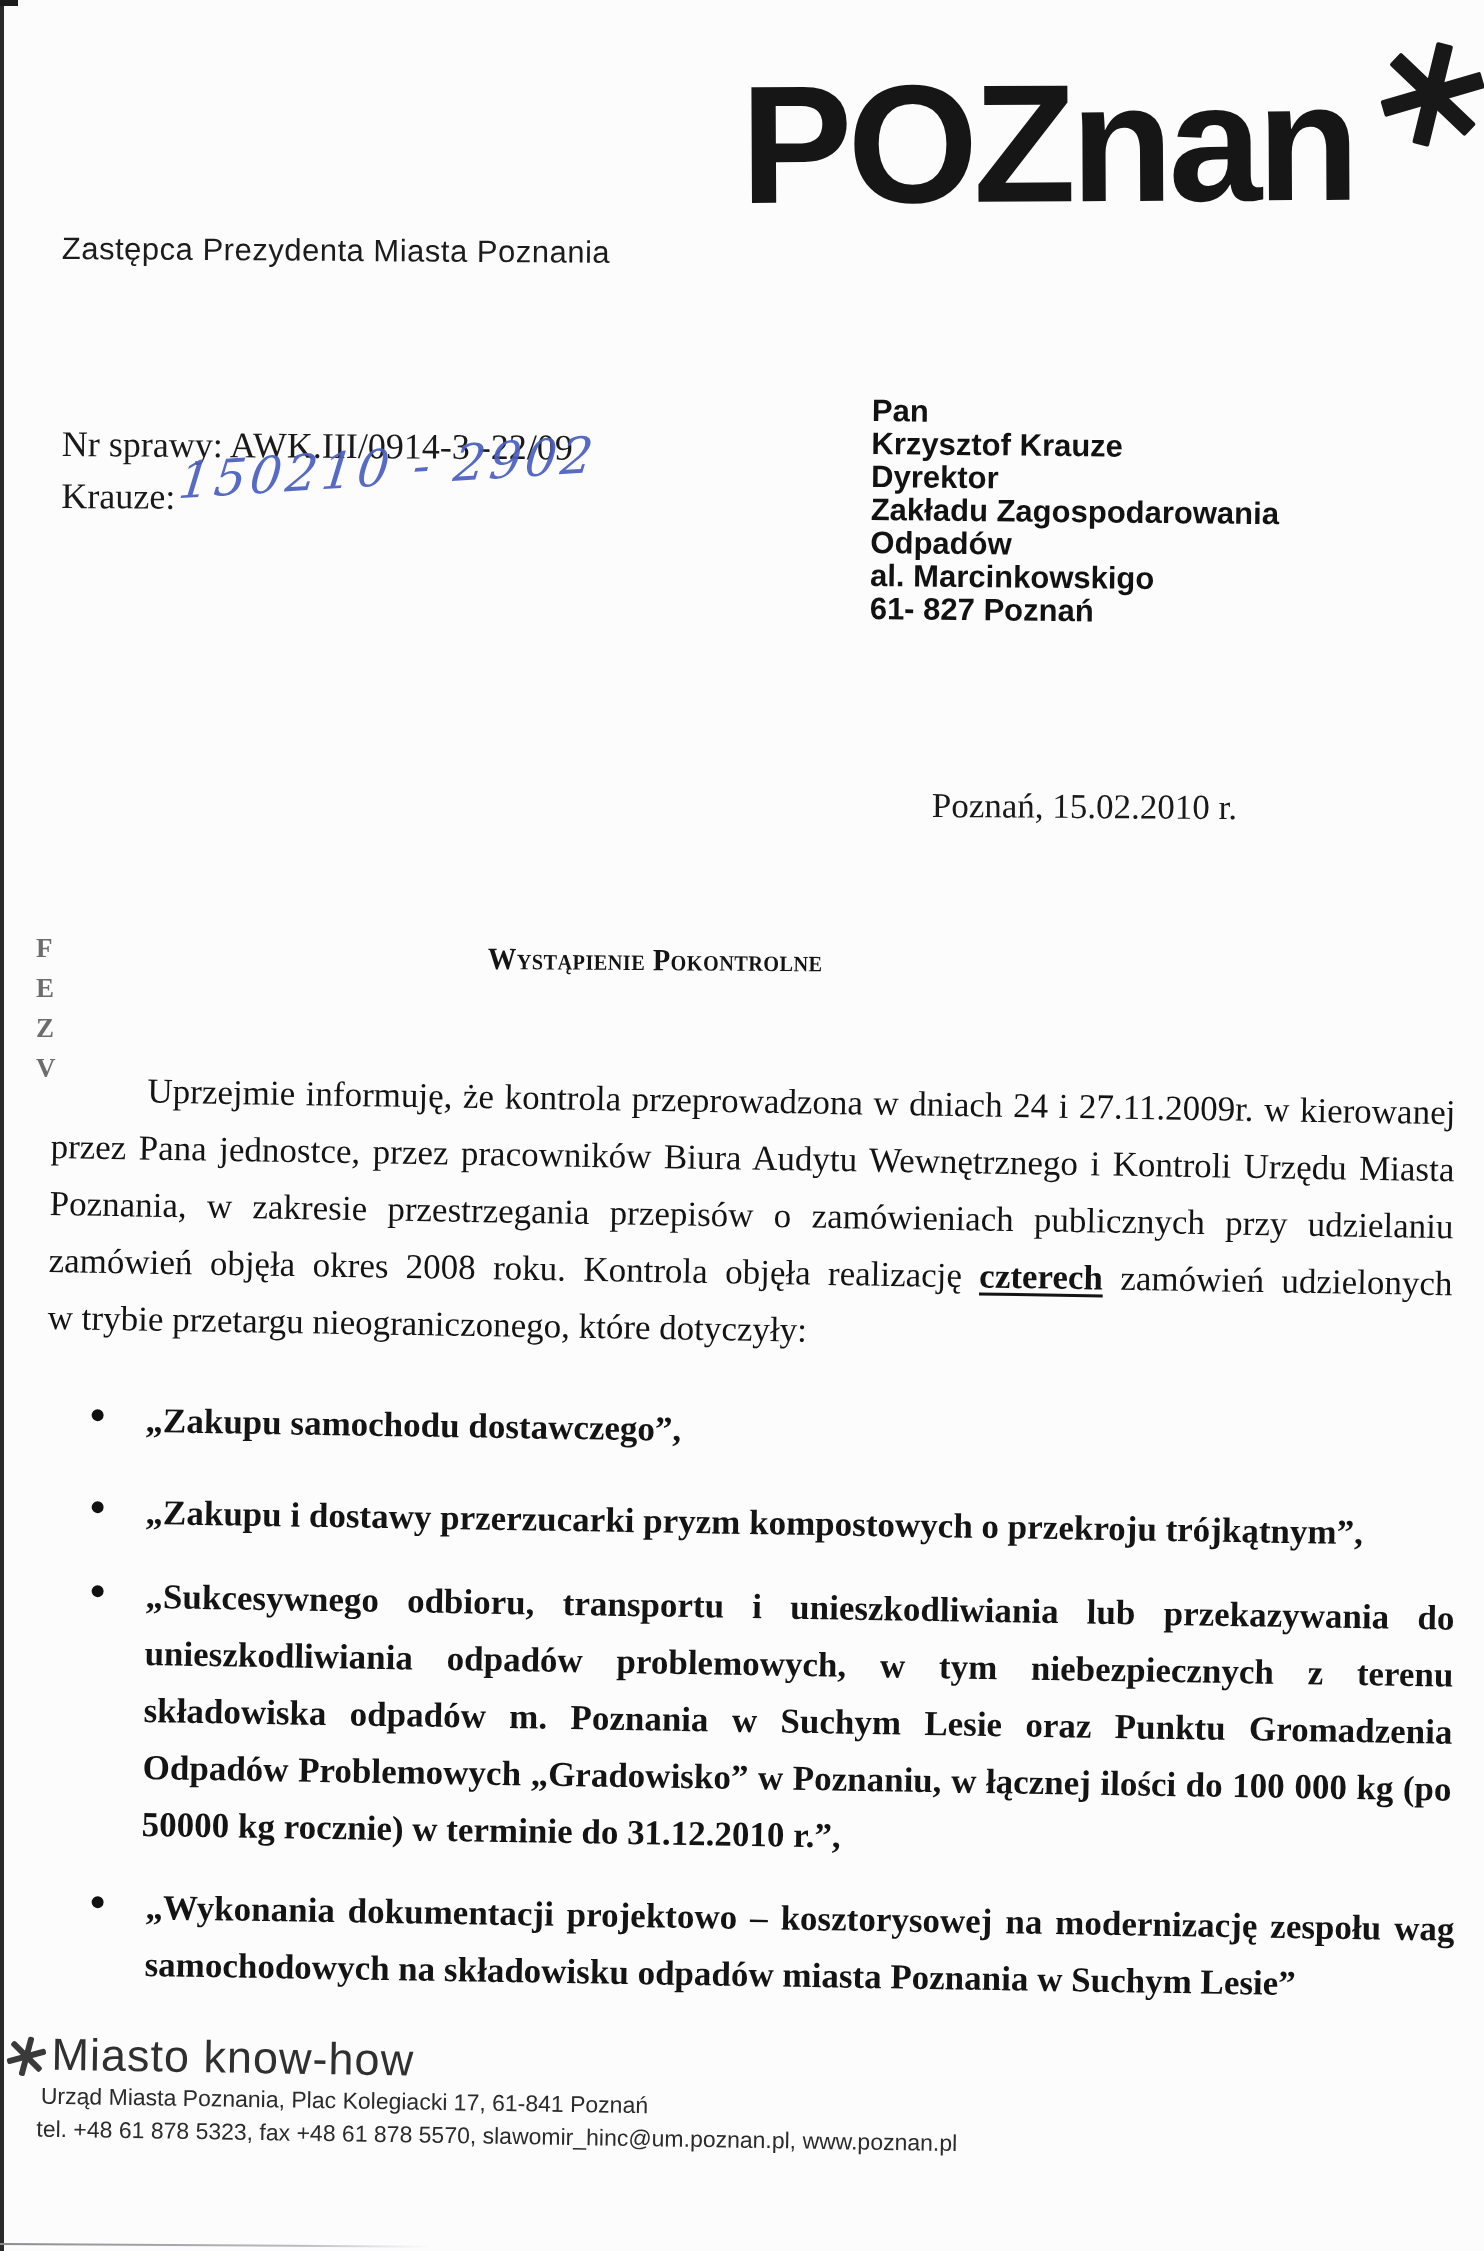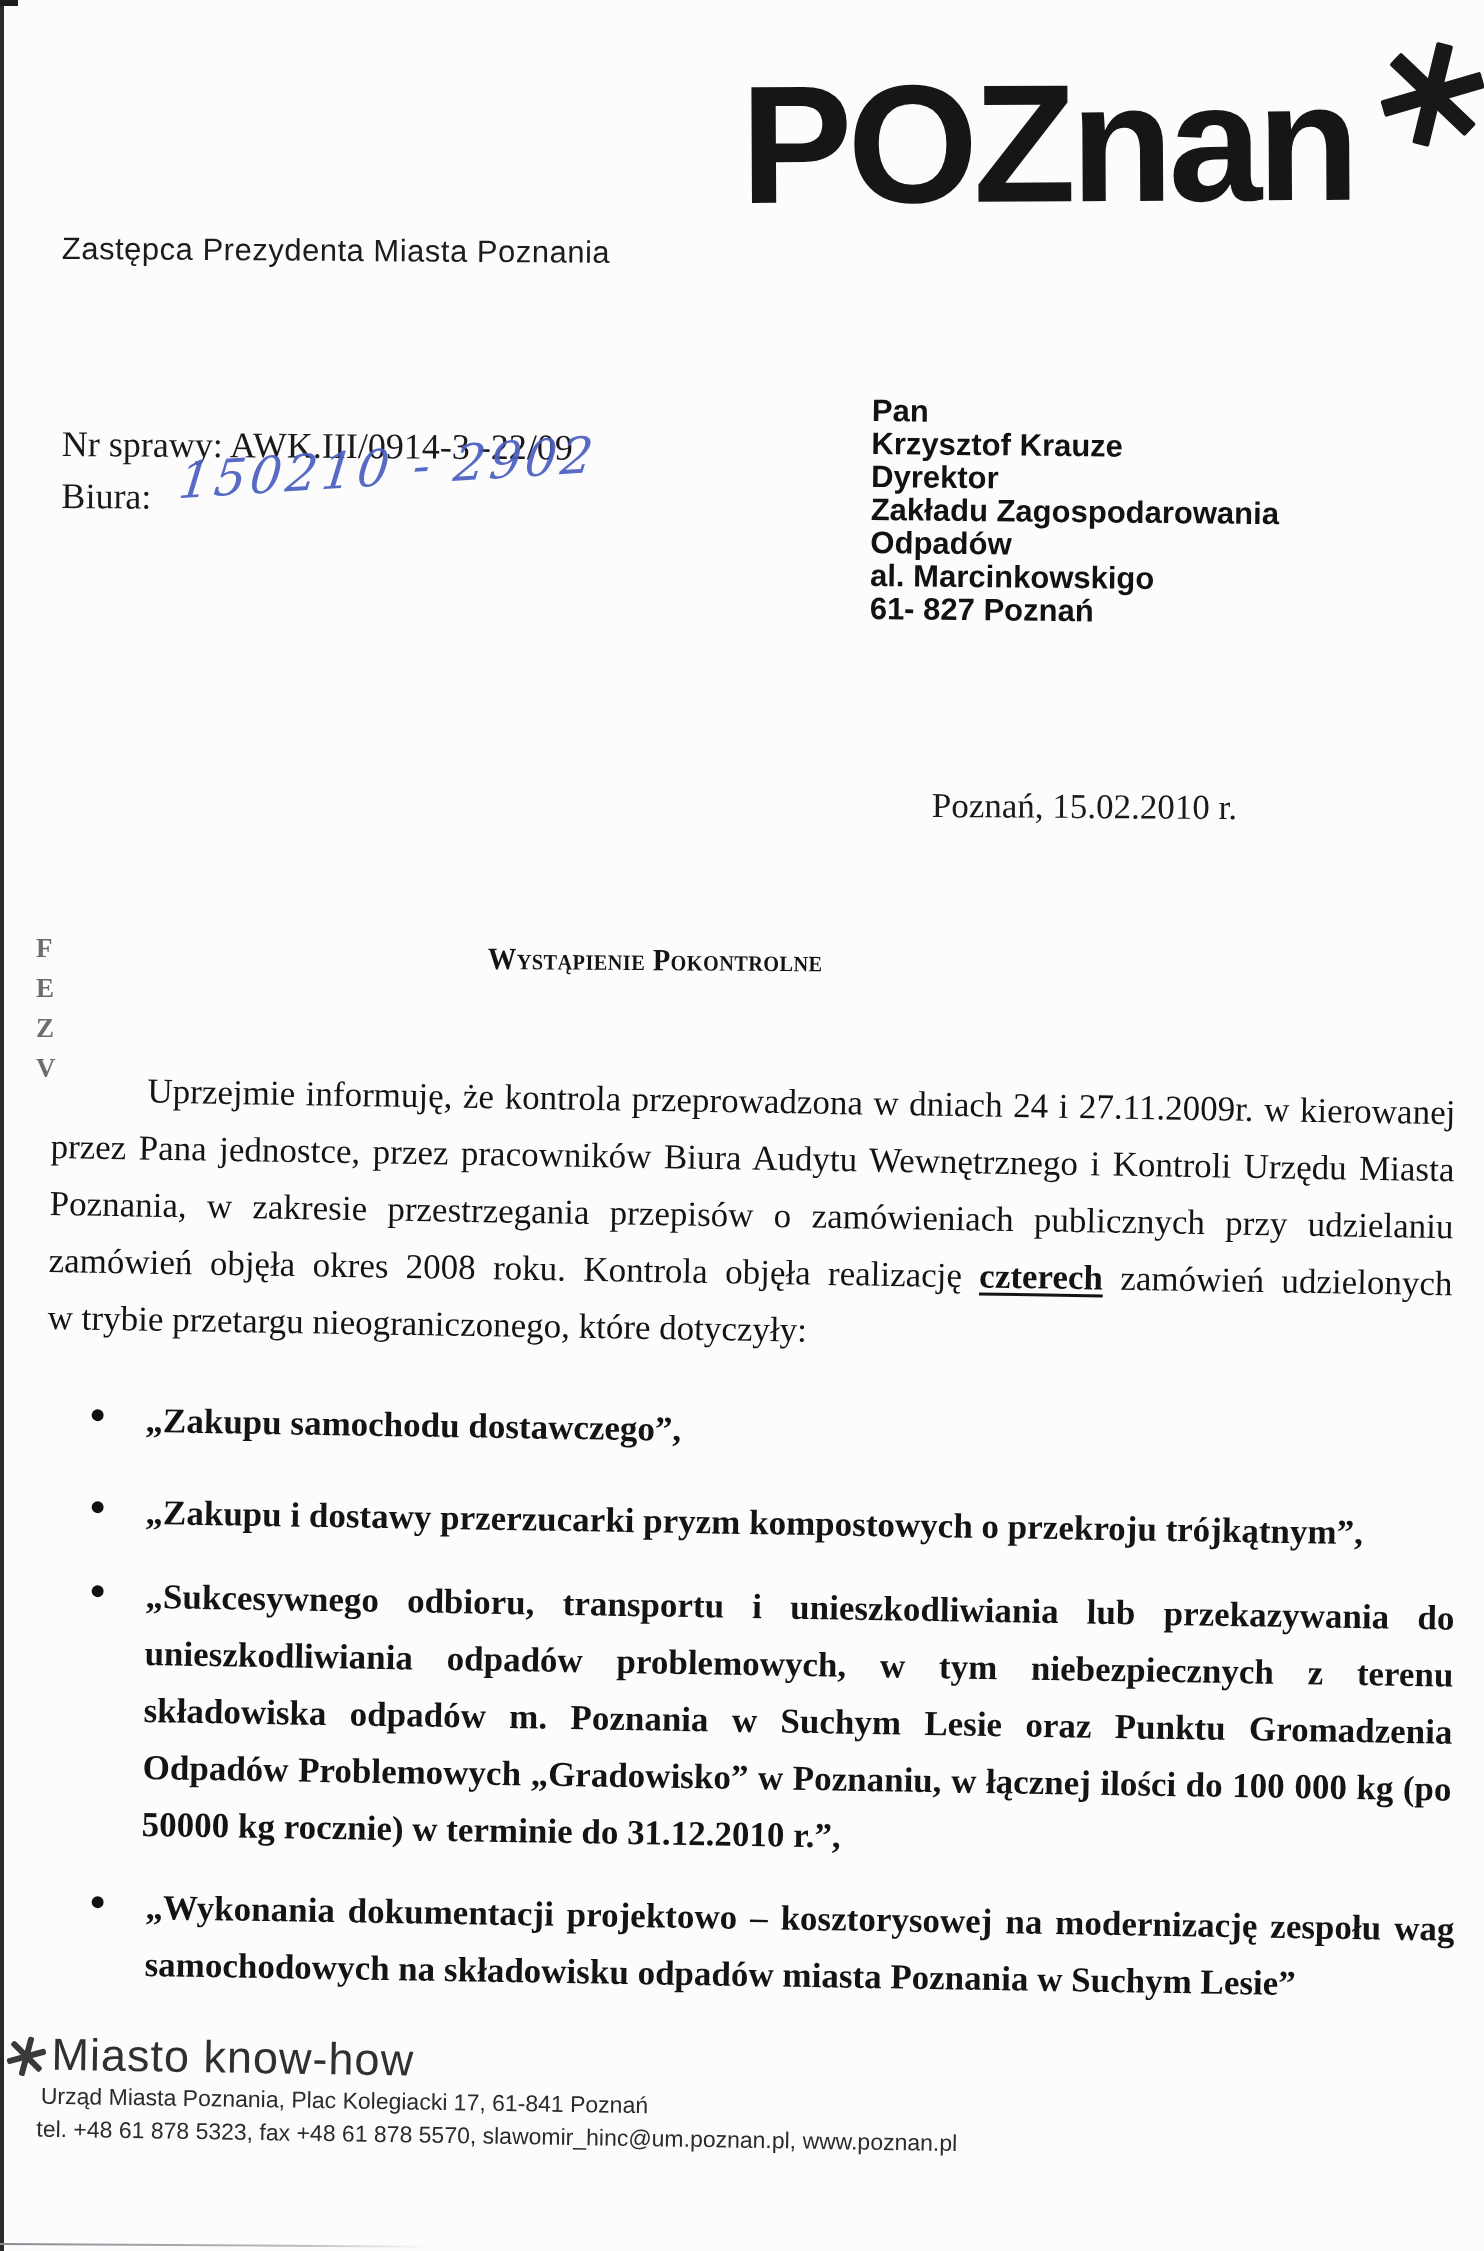--- a/index.html
+++ b/index.html
@@ -150,7 +150,7 @@
       <span>AWK.III/0914-3 -22/09</span>
     </div>
     <div class="ref-row">
-      <span>Biura:</span>
+      <span>Krauze:</span>
       <span class="handwriting">150210 - 2902</span>
     </div>
   </div>

